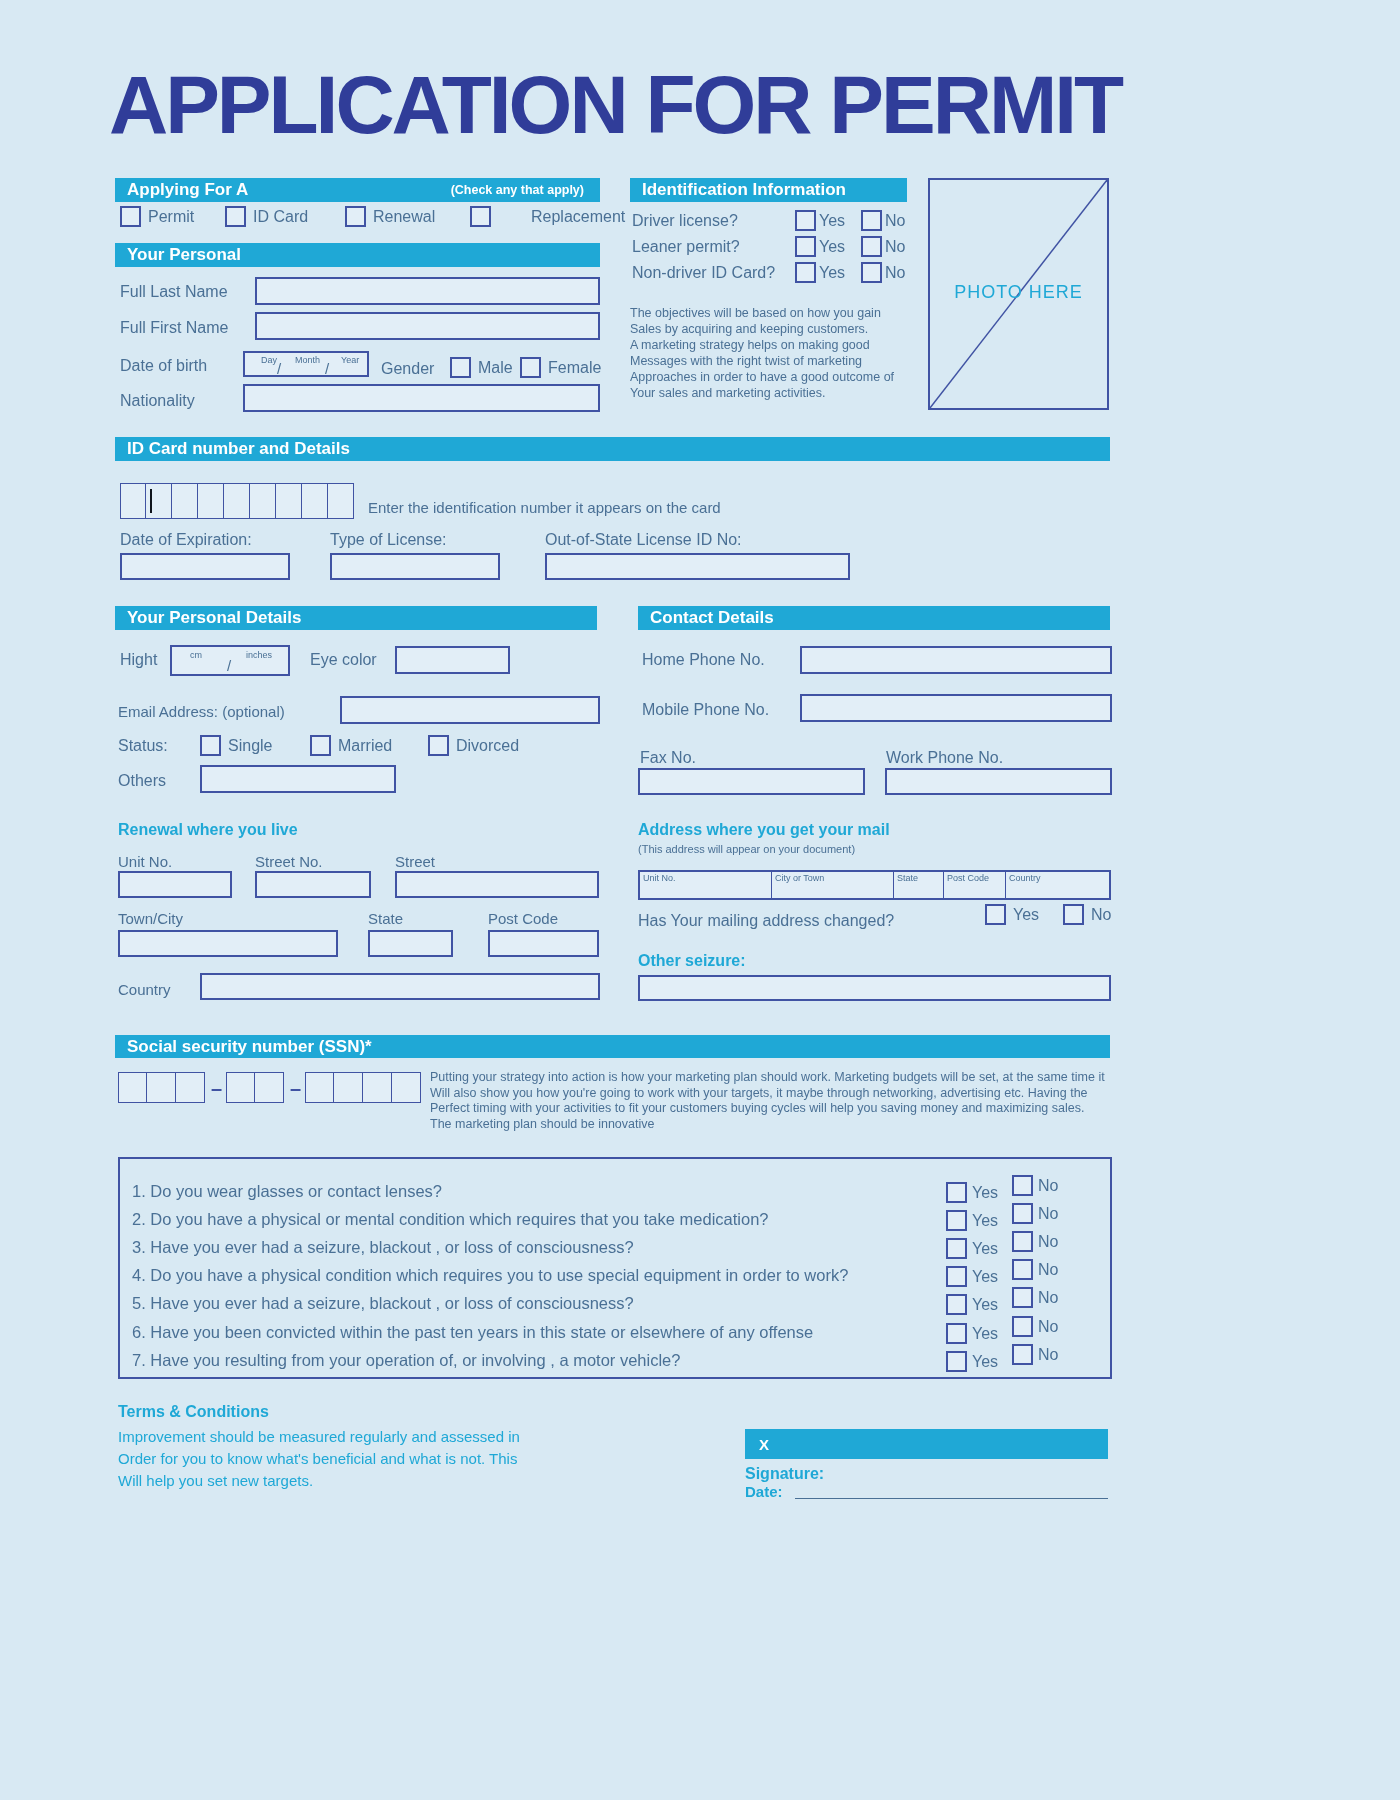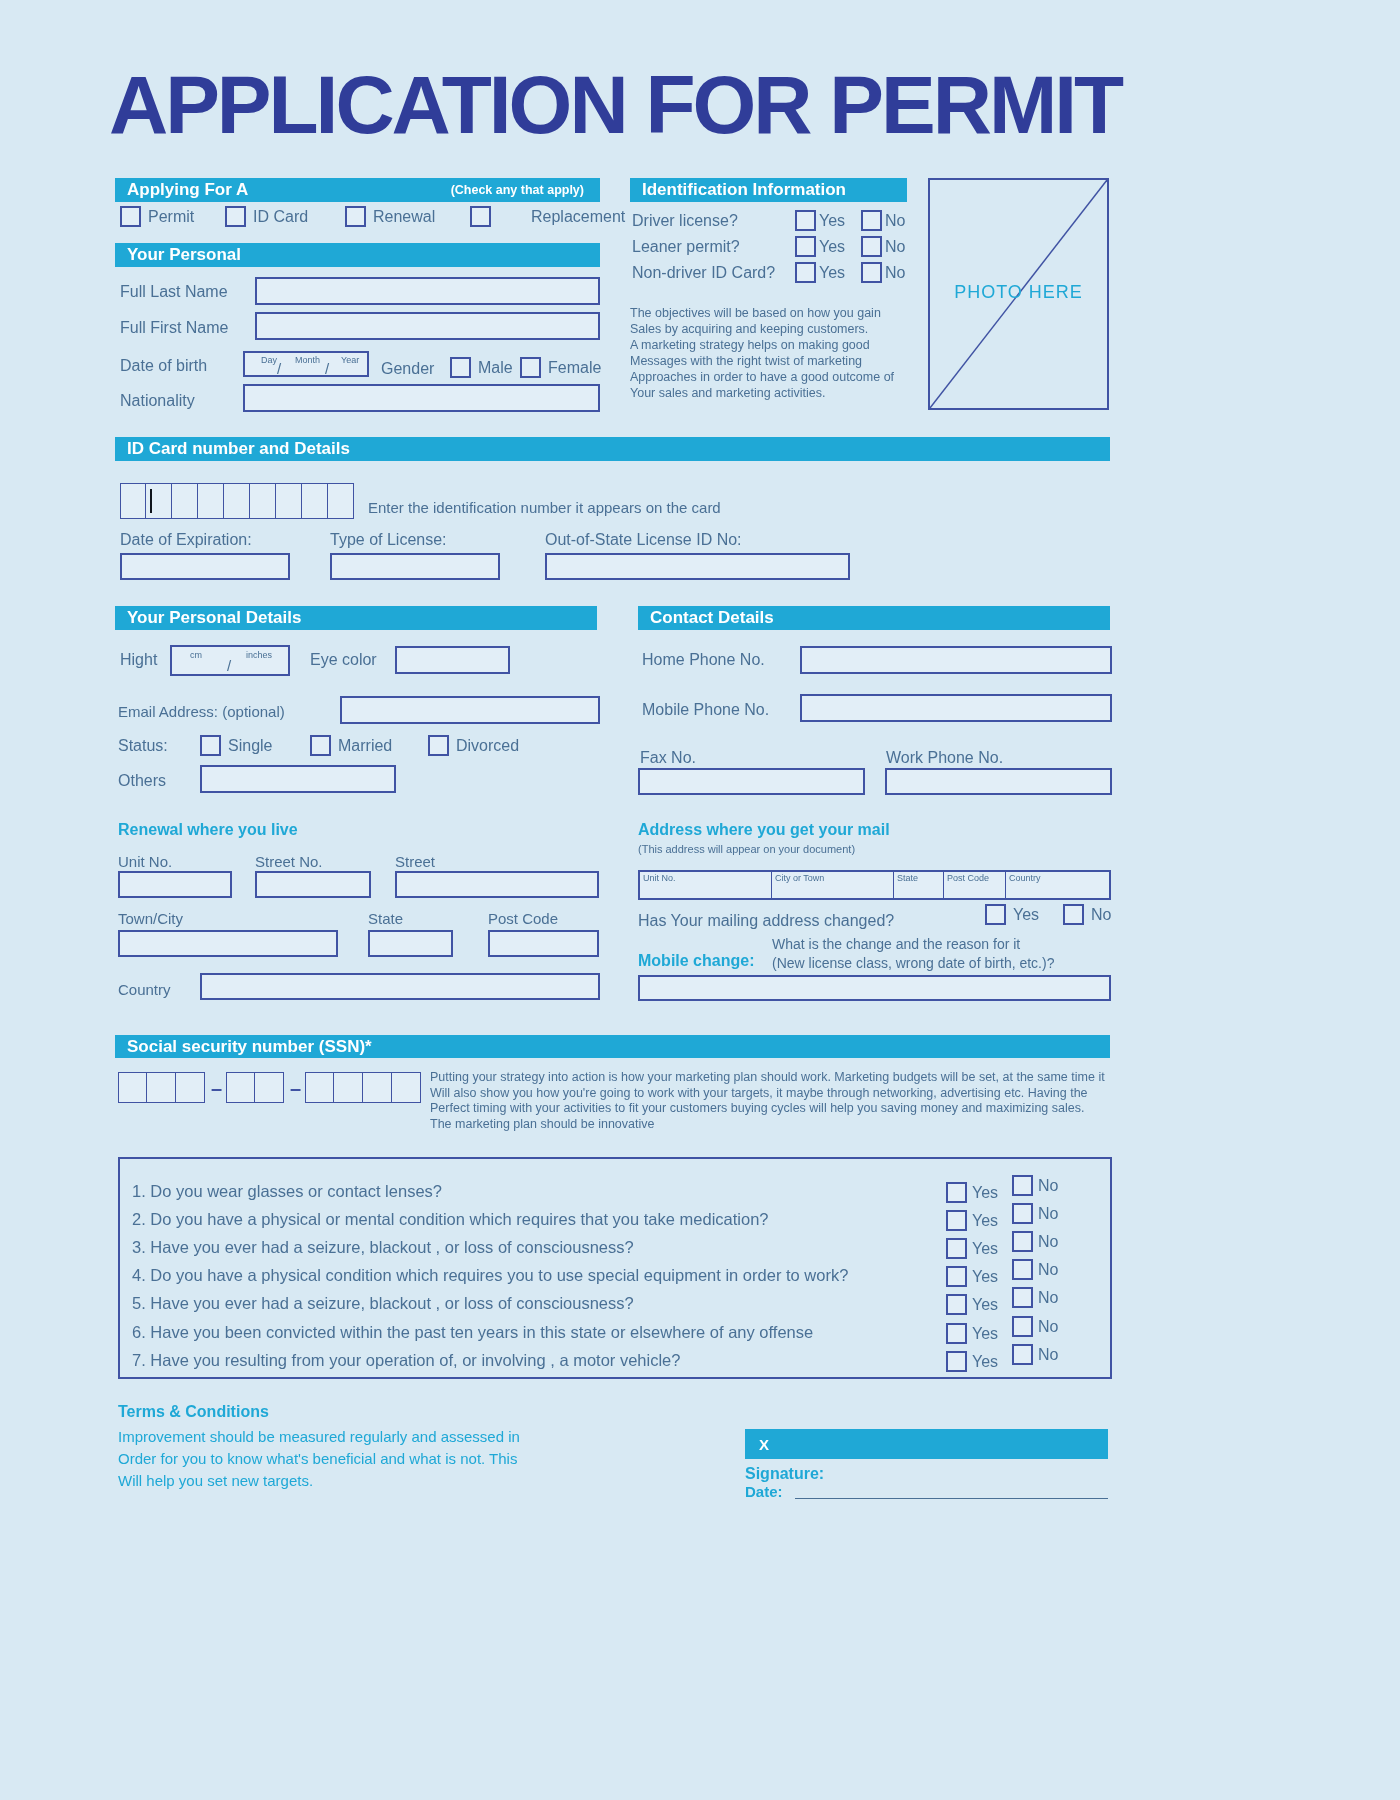--- a/index.html
+++ b/index.html
@@ -279,8 +279,6 @@
     <span>No</span>
   </div>
 
-  <div class="para" style="left:772px;top:935px;font-size:14px;line-height:19px;">What is the change and the reason for it
-(New license class, wrong date of birth, etc.)?</div>
   <span class="cyan-h" style="left:638px;top:952px;">Mobile change:</span>
   <input class="inp" style="left: 638px; top: 975px; width: 473px; height: 26px;">
 

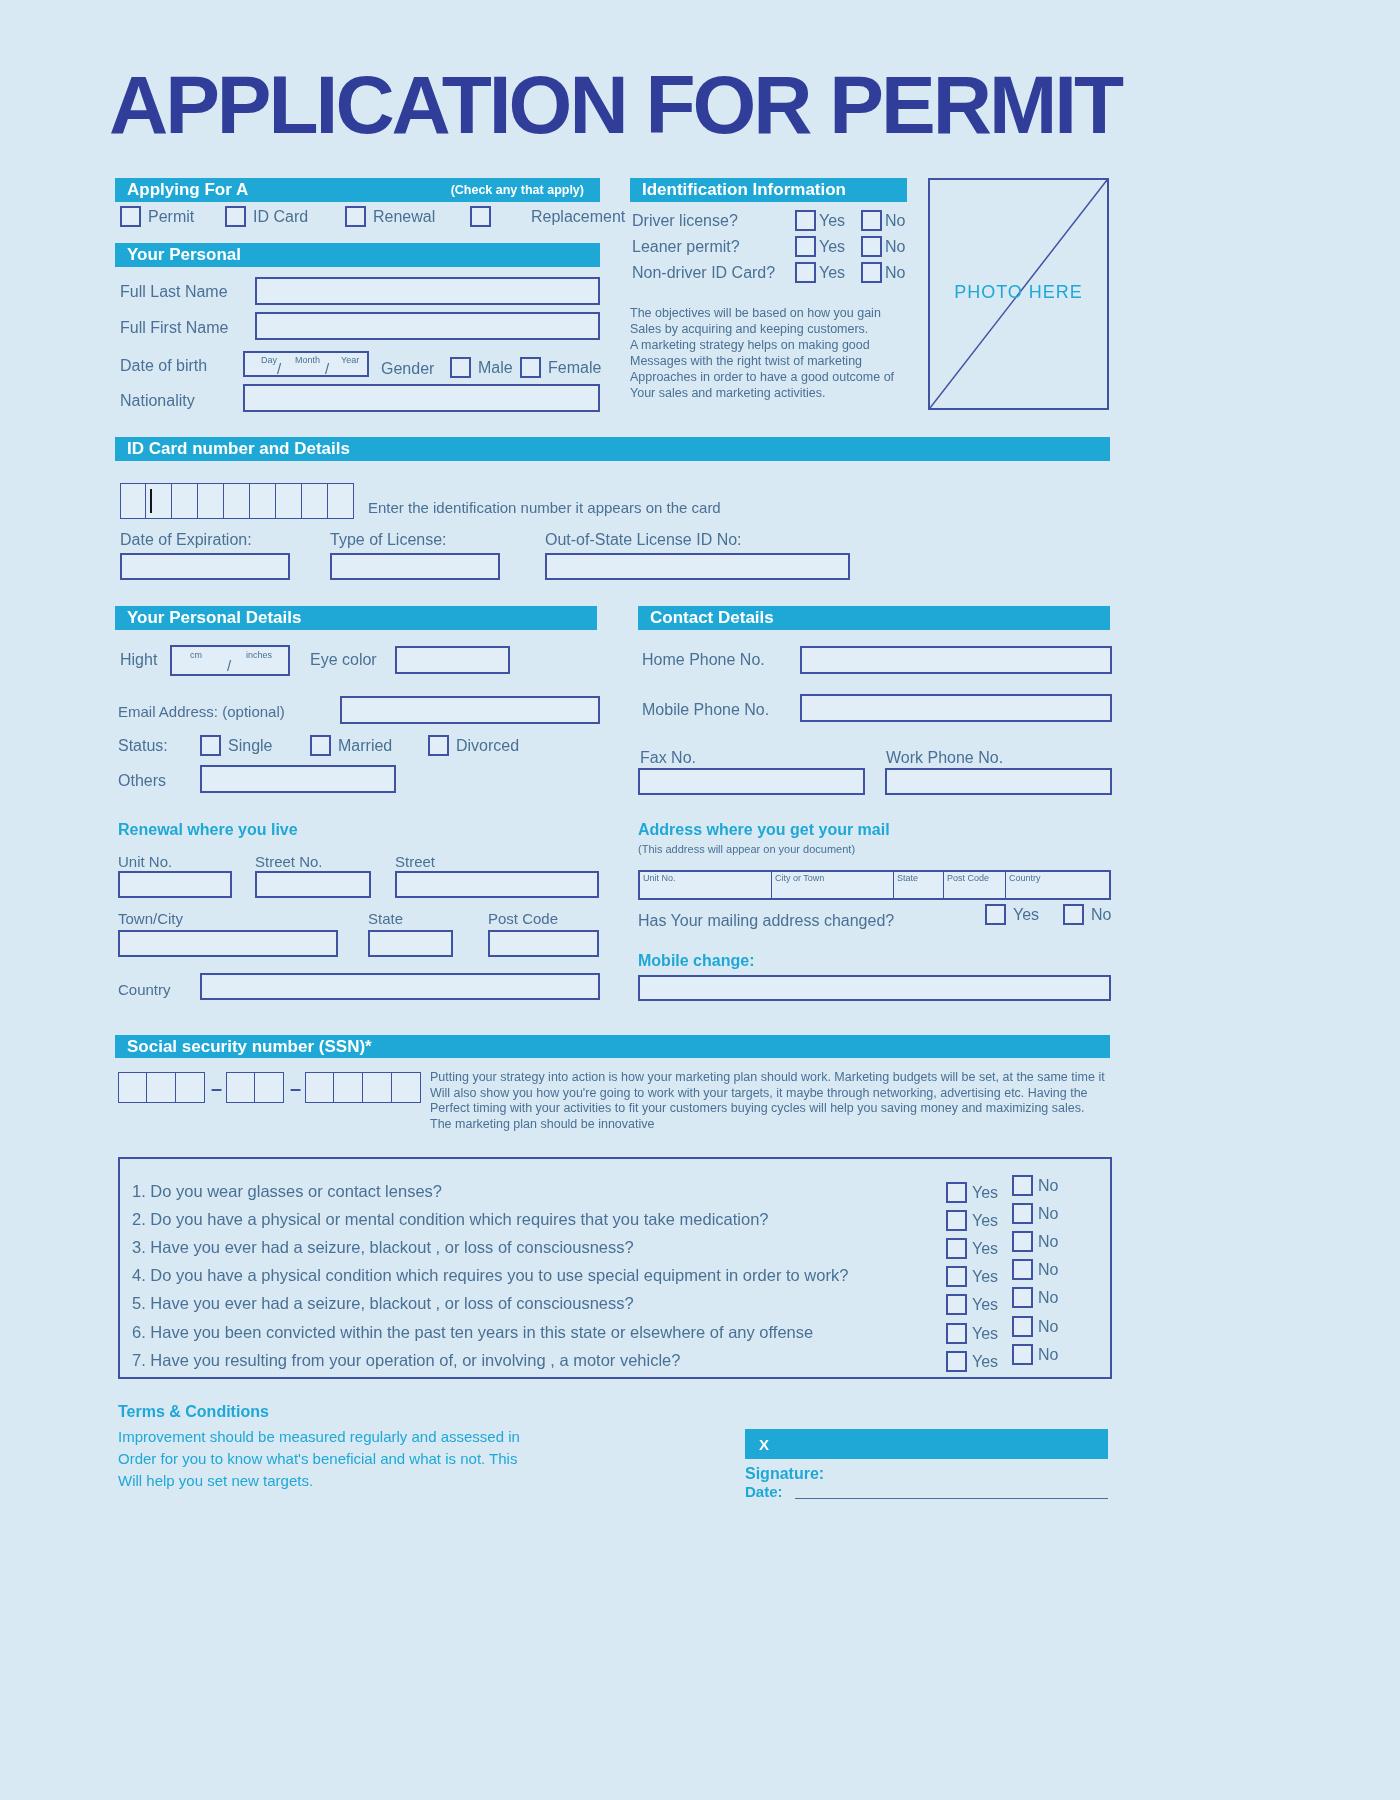--- a/index.html
+++ b/index.html
@@ -279,7 +279,7 @@
     <span>No</span>
   </div>
 
-  <span class="cyan-h" style="left:638px;top:952px;">Mobile change:</span>
+  <span class="cyan-h" style="left:638px;top:952px;">Other seizure:</span>
   <input class="inp" style="left: 638px; top: 975px; width: 473px; height: 26px;">
 
   <div class="bar" style="left:115px;top:1035px;width:995px;height:23px;">

